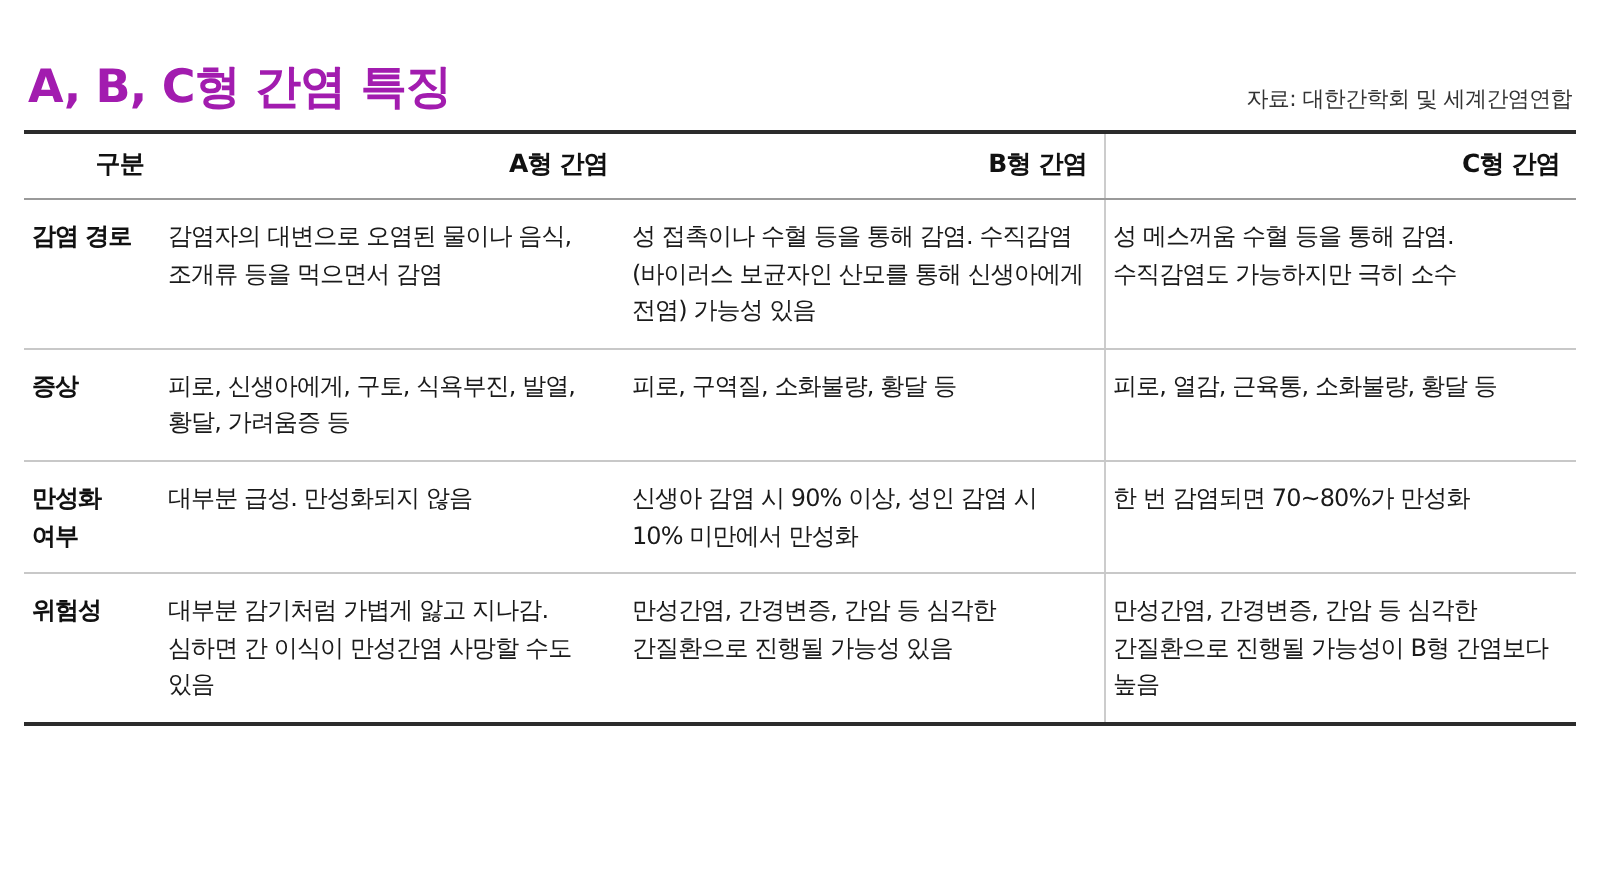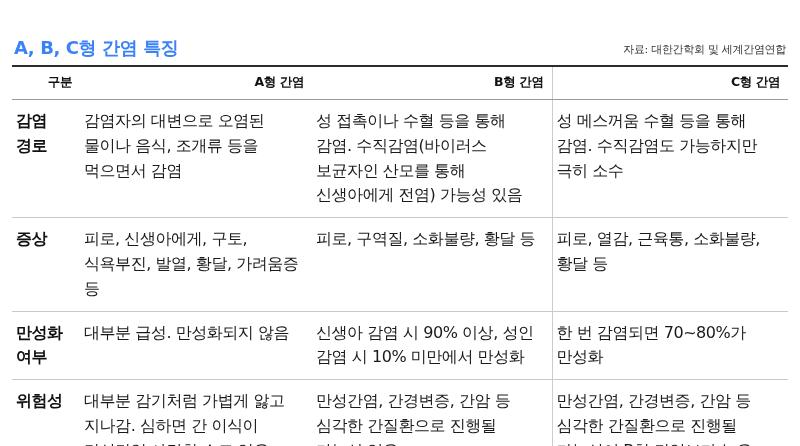--- a/index.html
+++ b/index.html
@@ -28,10 +28,10 @@
     padding: 0 2px 6px 2px;
   }
   .title {
-    font-size: 18px;
+    font-size: 23px;
     font-weight: bold;
     letter-spacing: -0.4px;
-    color: #3b82f6;
+    color: #a21caf;
     line-height: 1.2;
   }
   .source {

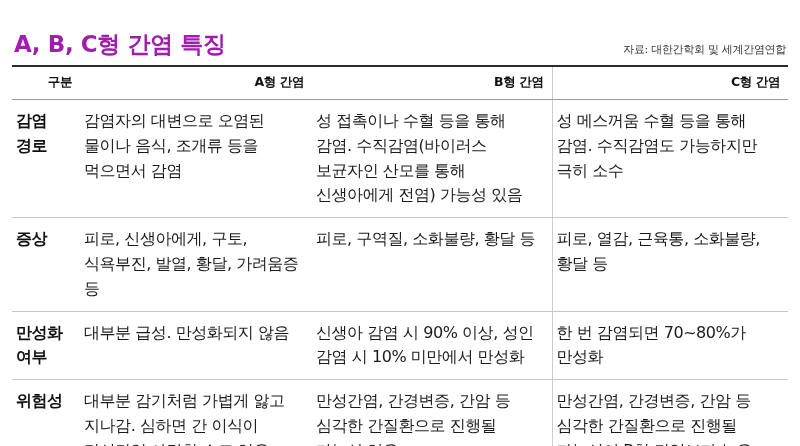--- a/index.html
+++ b/index.html
@@ -63,7 +63,7 @@
     vertical-align: bottom;
   }
   table.matrix tbody td {
-    font-size: 16px;
+    font-size: 12px;
     line-height: 1.55;
     color: #1a1a1a;
     padding: 9px 8px 9px 4px;

